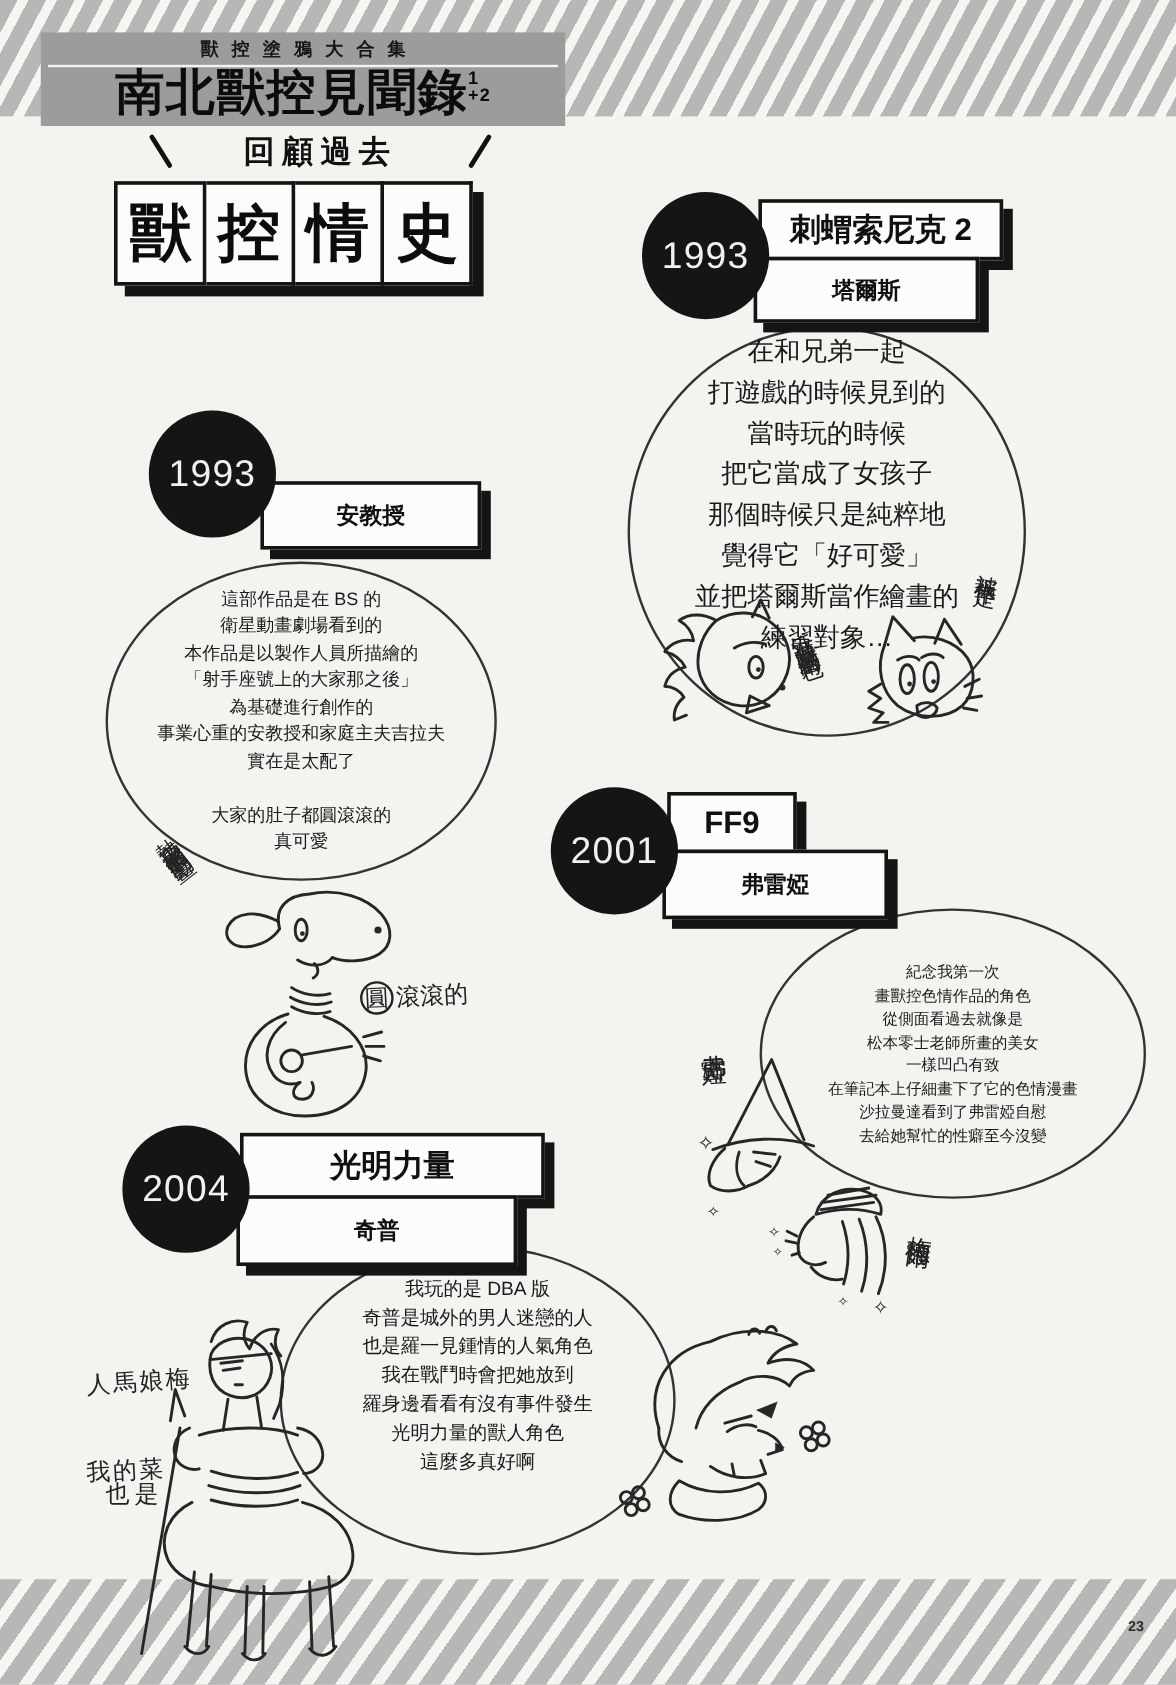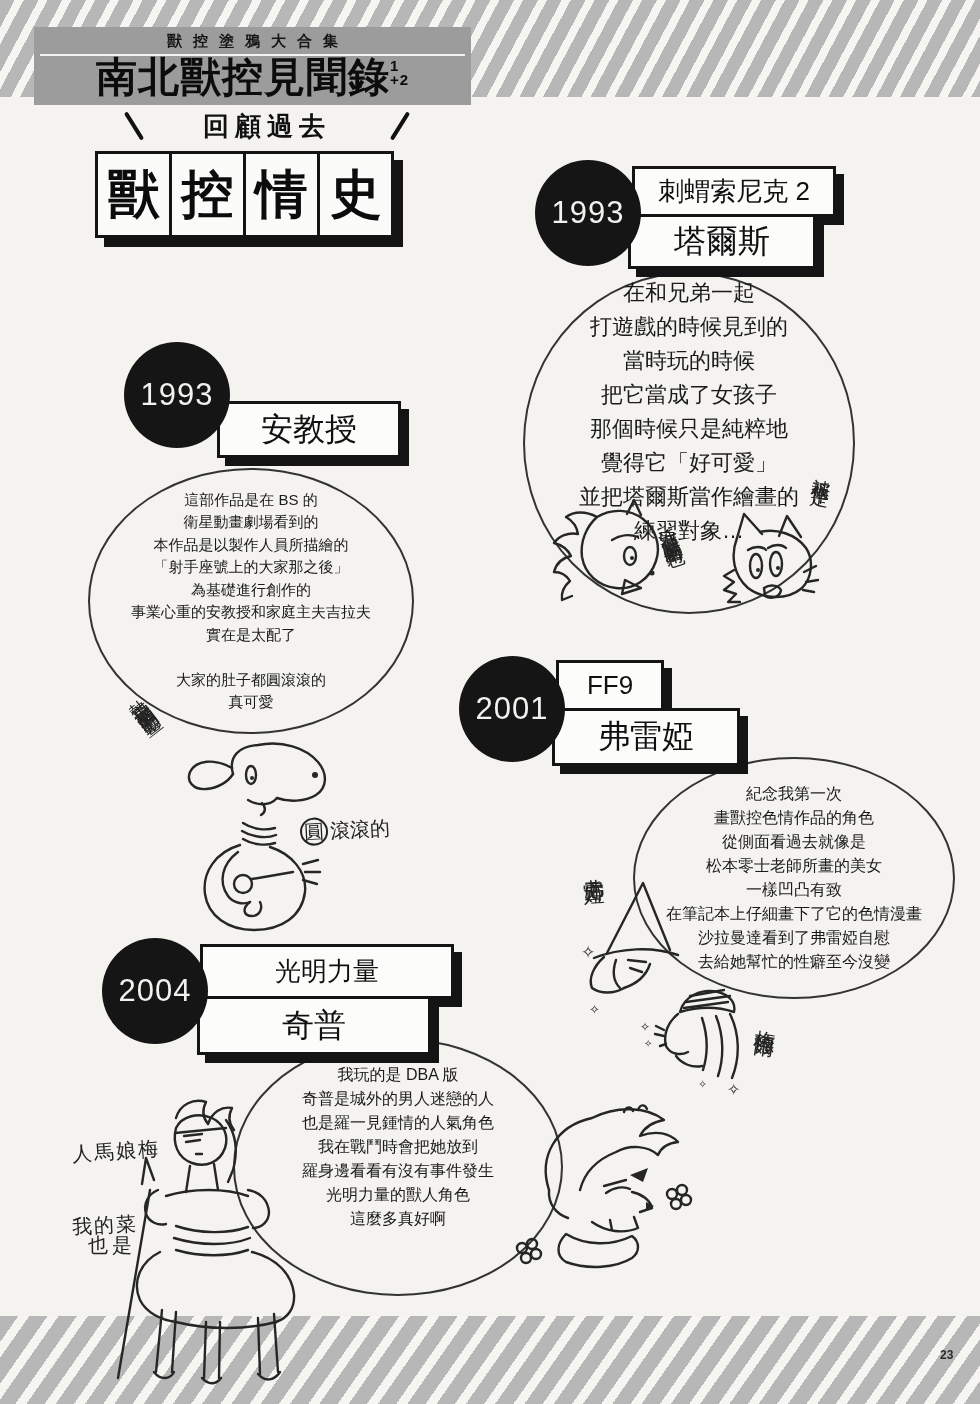--- a/index.html
+++ b/index.html
@@ -37,7 +37,7 @@
      font-size:31px;letter-spacing:1px;z-index:5;}
   .tbox{position:absolute;background:#fcfcfa;border:3px solid #141414;
      box-shadow:8px 8px 0 #141414;display:flex;align-items:center;justify-content:center;
-     font-weight:400;color:#101010;z-index:3;}
+     font-weight:700;color:#101010;z-index:3;}
   .gbox{font-size:26px;}
   .cbox{font-size:32px;}
   

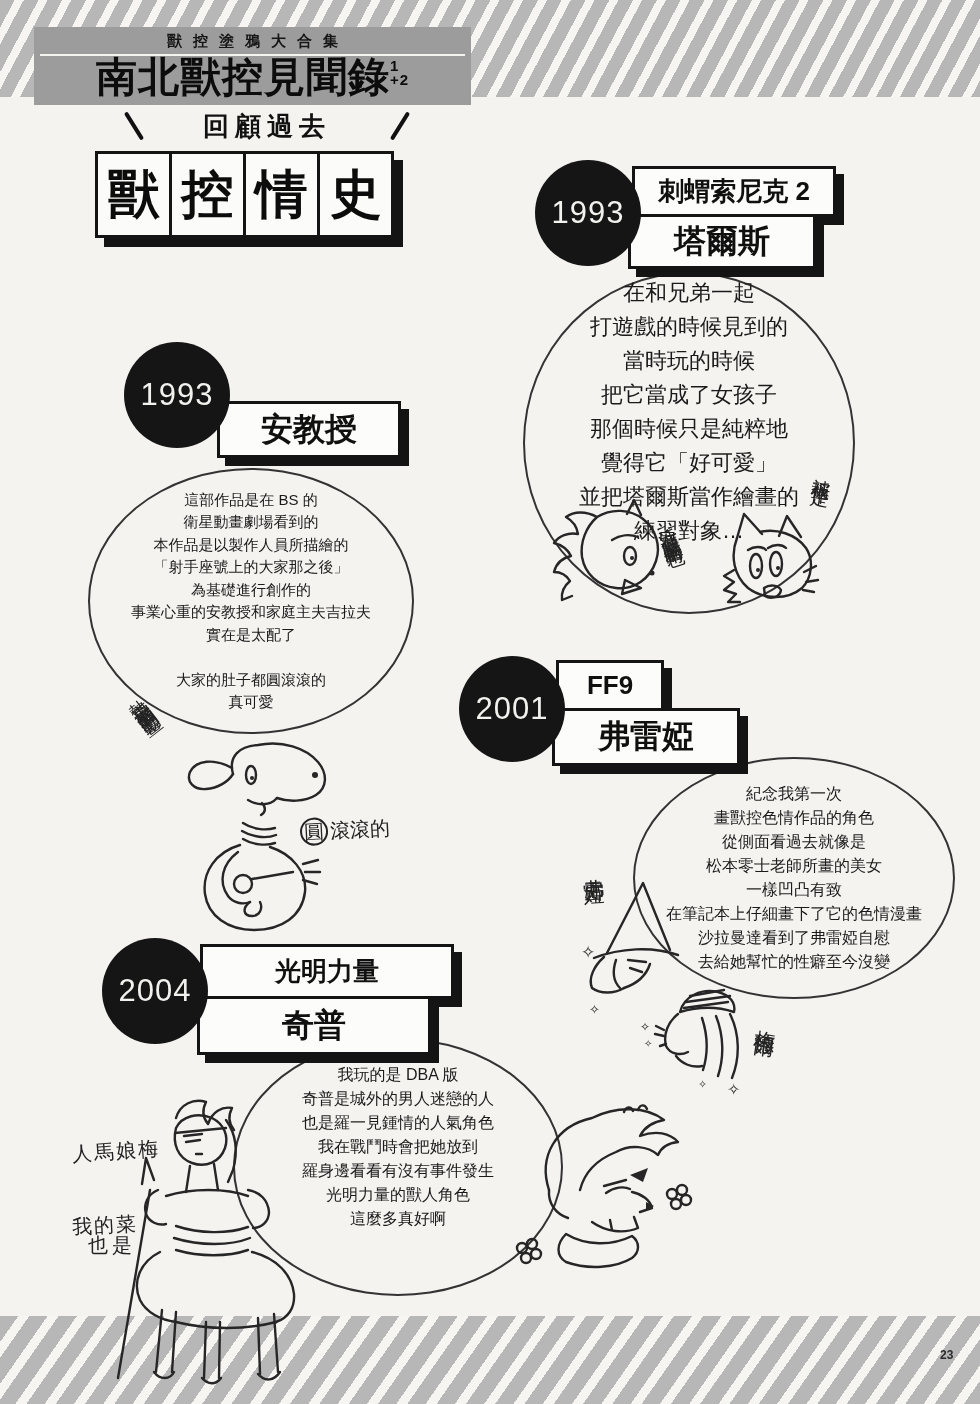--- a/index.html
+++ b/index.html
@@ -39,7 +39,7 @@
      box-shadow:8px 8px 0 #141414;display:flex;align-items:center;justify-content:center;
      font-weight:700;color:#101010;z-index:3;}
   .gbox{font-size:26px;}
-  .cbox{font-size:32px;}
+  .cbox{font-size:19px;}
   
   .bubble{position:absolute;border:2px solid #333;border-radius:50%;
      display:flex;align-items:center;justify-content:center;text-align:center;

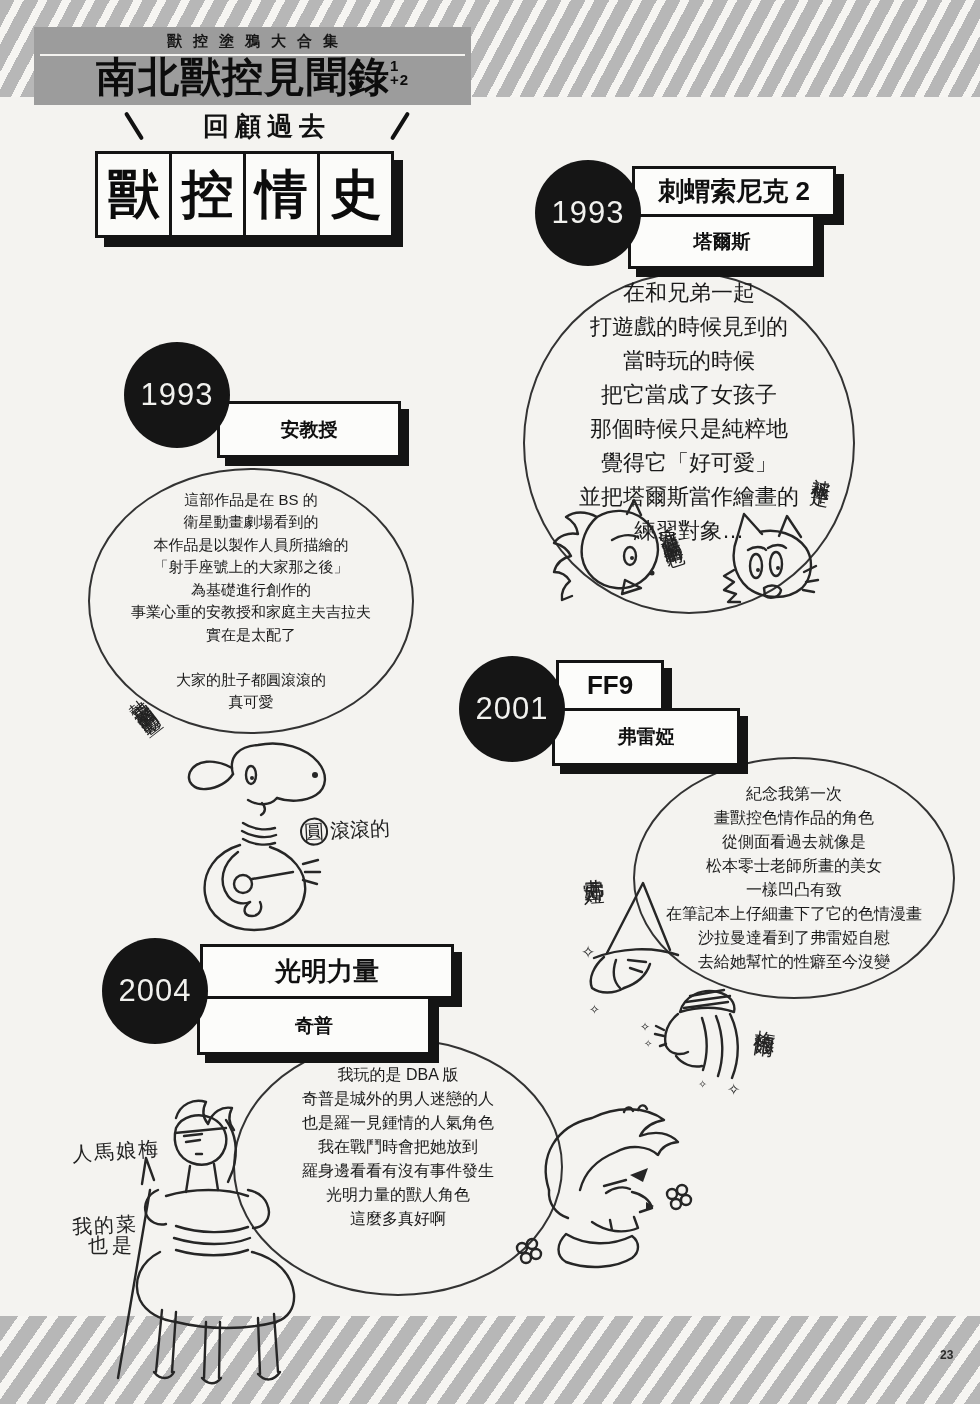--- a/index.html
+++ b/index.html
@@ -126,7 +126,7 @@
     <div class="yc" style="left:459px;top:656px;">2001</div>
     <div class="tbox gbox" style="left:556px;top:660px;width:102px;height:45px;">FF9</div>
     <div class="tbox cbox" style="left:552px;top:708px;width:182px;height:52px;">弗雷婭</div>
-    <div class="bubble" style="left:633px;top:757px;width:318px;height:238px;font-size:16px;line-height:1.5;">紀念我第一次
+    <div class="bubble" style="left:633px;top:757px;width:318px;height:238px;font-size:13px;line-height:1.5;">紀念我第一次
 畫獸控色情作品的角色
 從側面看過去就像是
 松本零士老師所畫的美女

